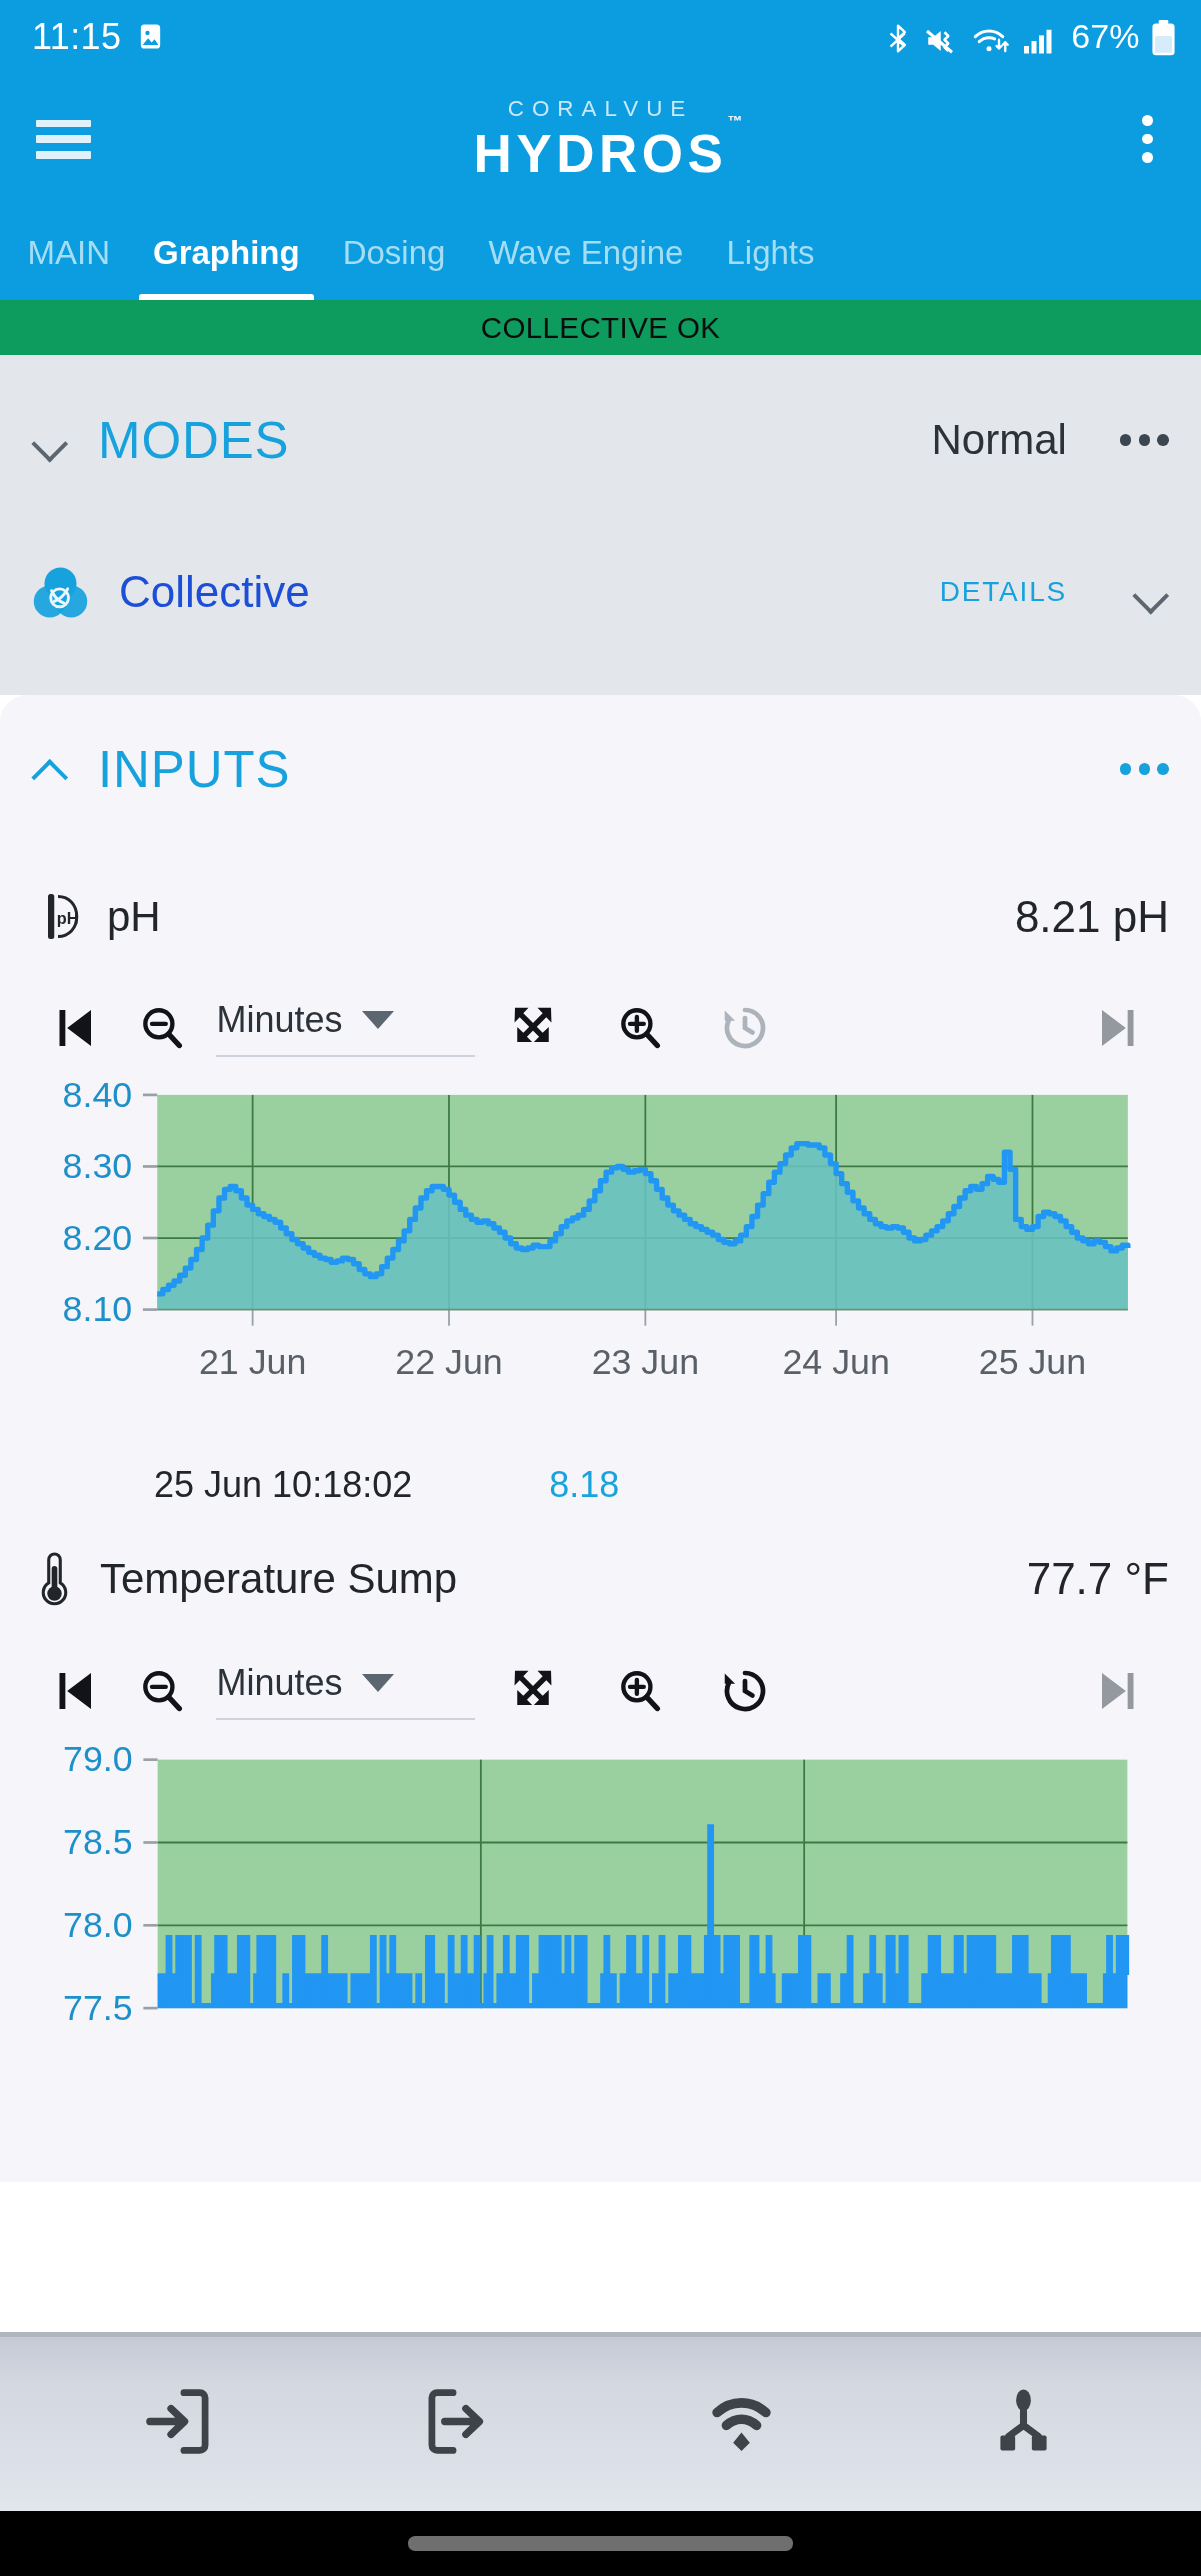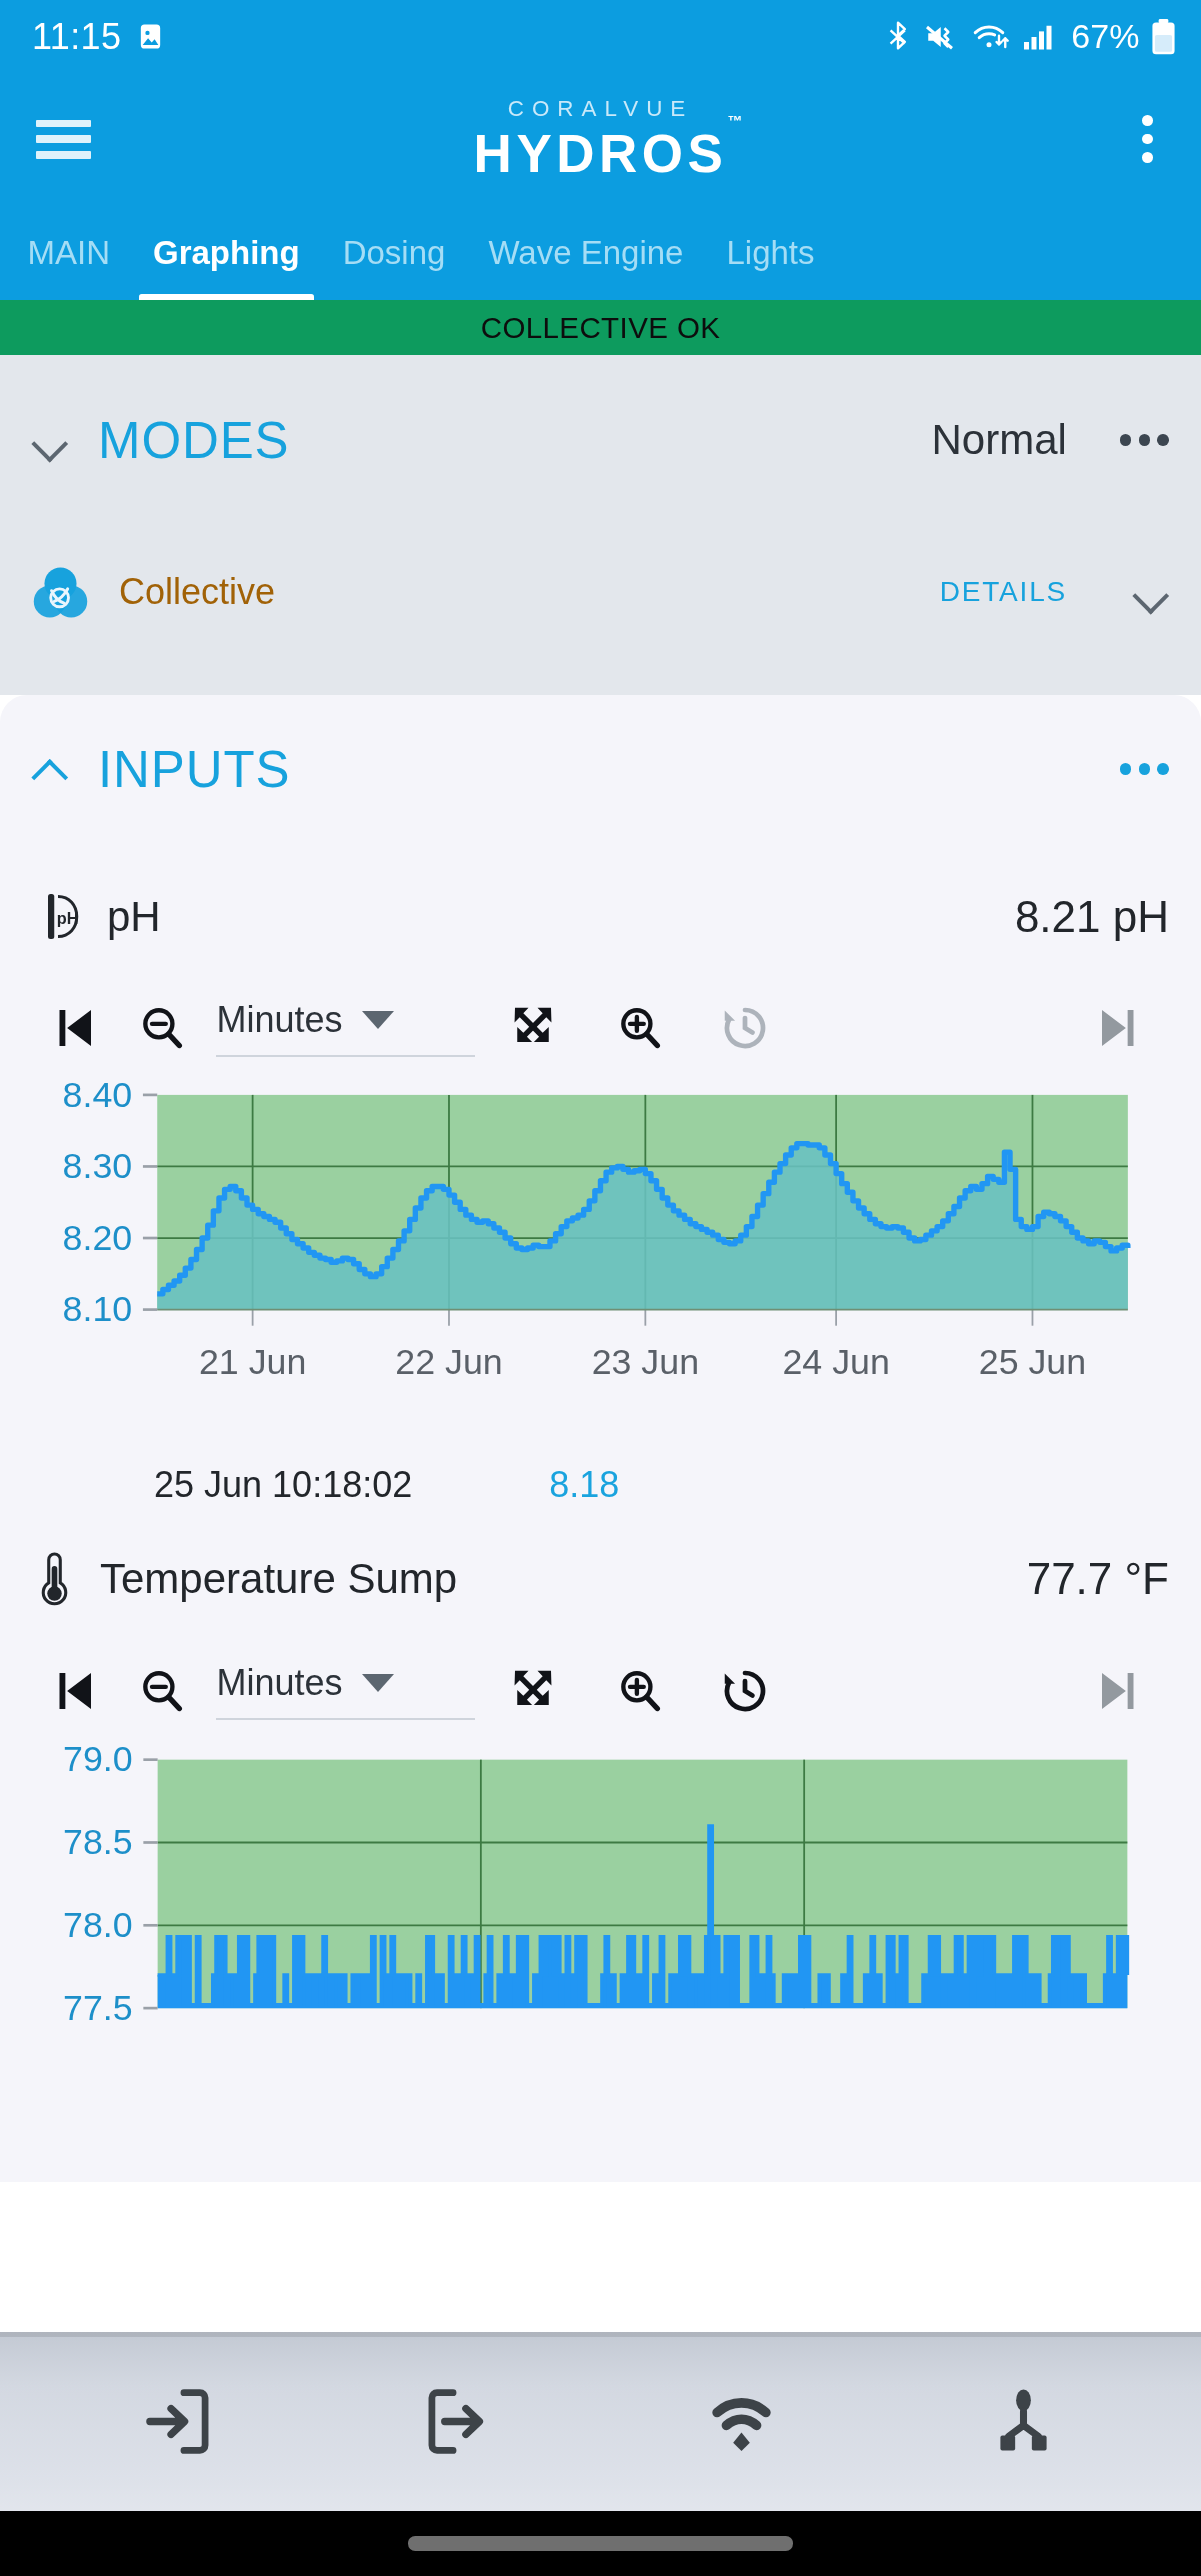--- a/index.html
+++ b/index.html
@@ -19,7 +19,7 @@
   }
   .sb-left { display: flex; align-items: center; gap: 14.3px; }
   .sb-time { font-size: 36px; font-weight: 400; letter-spacing: 0.4px; }
-  .sb-right { display: flex; align-items: center; gap: 11.6px; }
+  .sb-right { display: flex; align-items: flex-end; gap: 11.6px; }
   .sb-pct { font-size: 34px; font-weight: 400; margin-left: 3.6px; }
   .ic { display: block; }
 

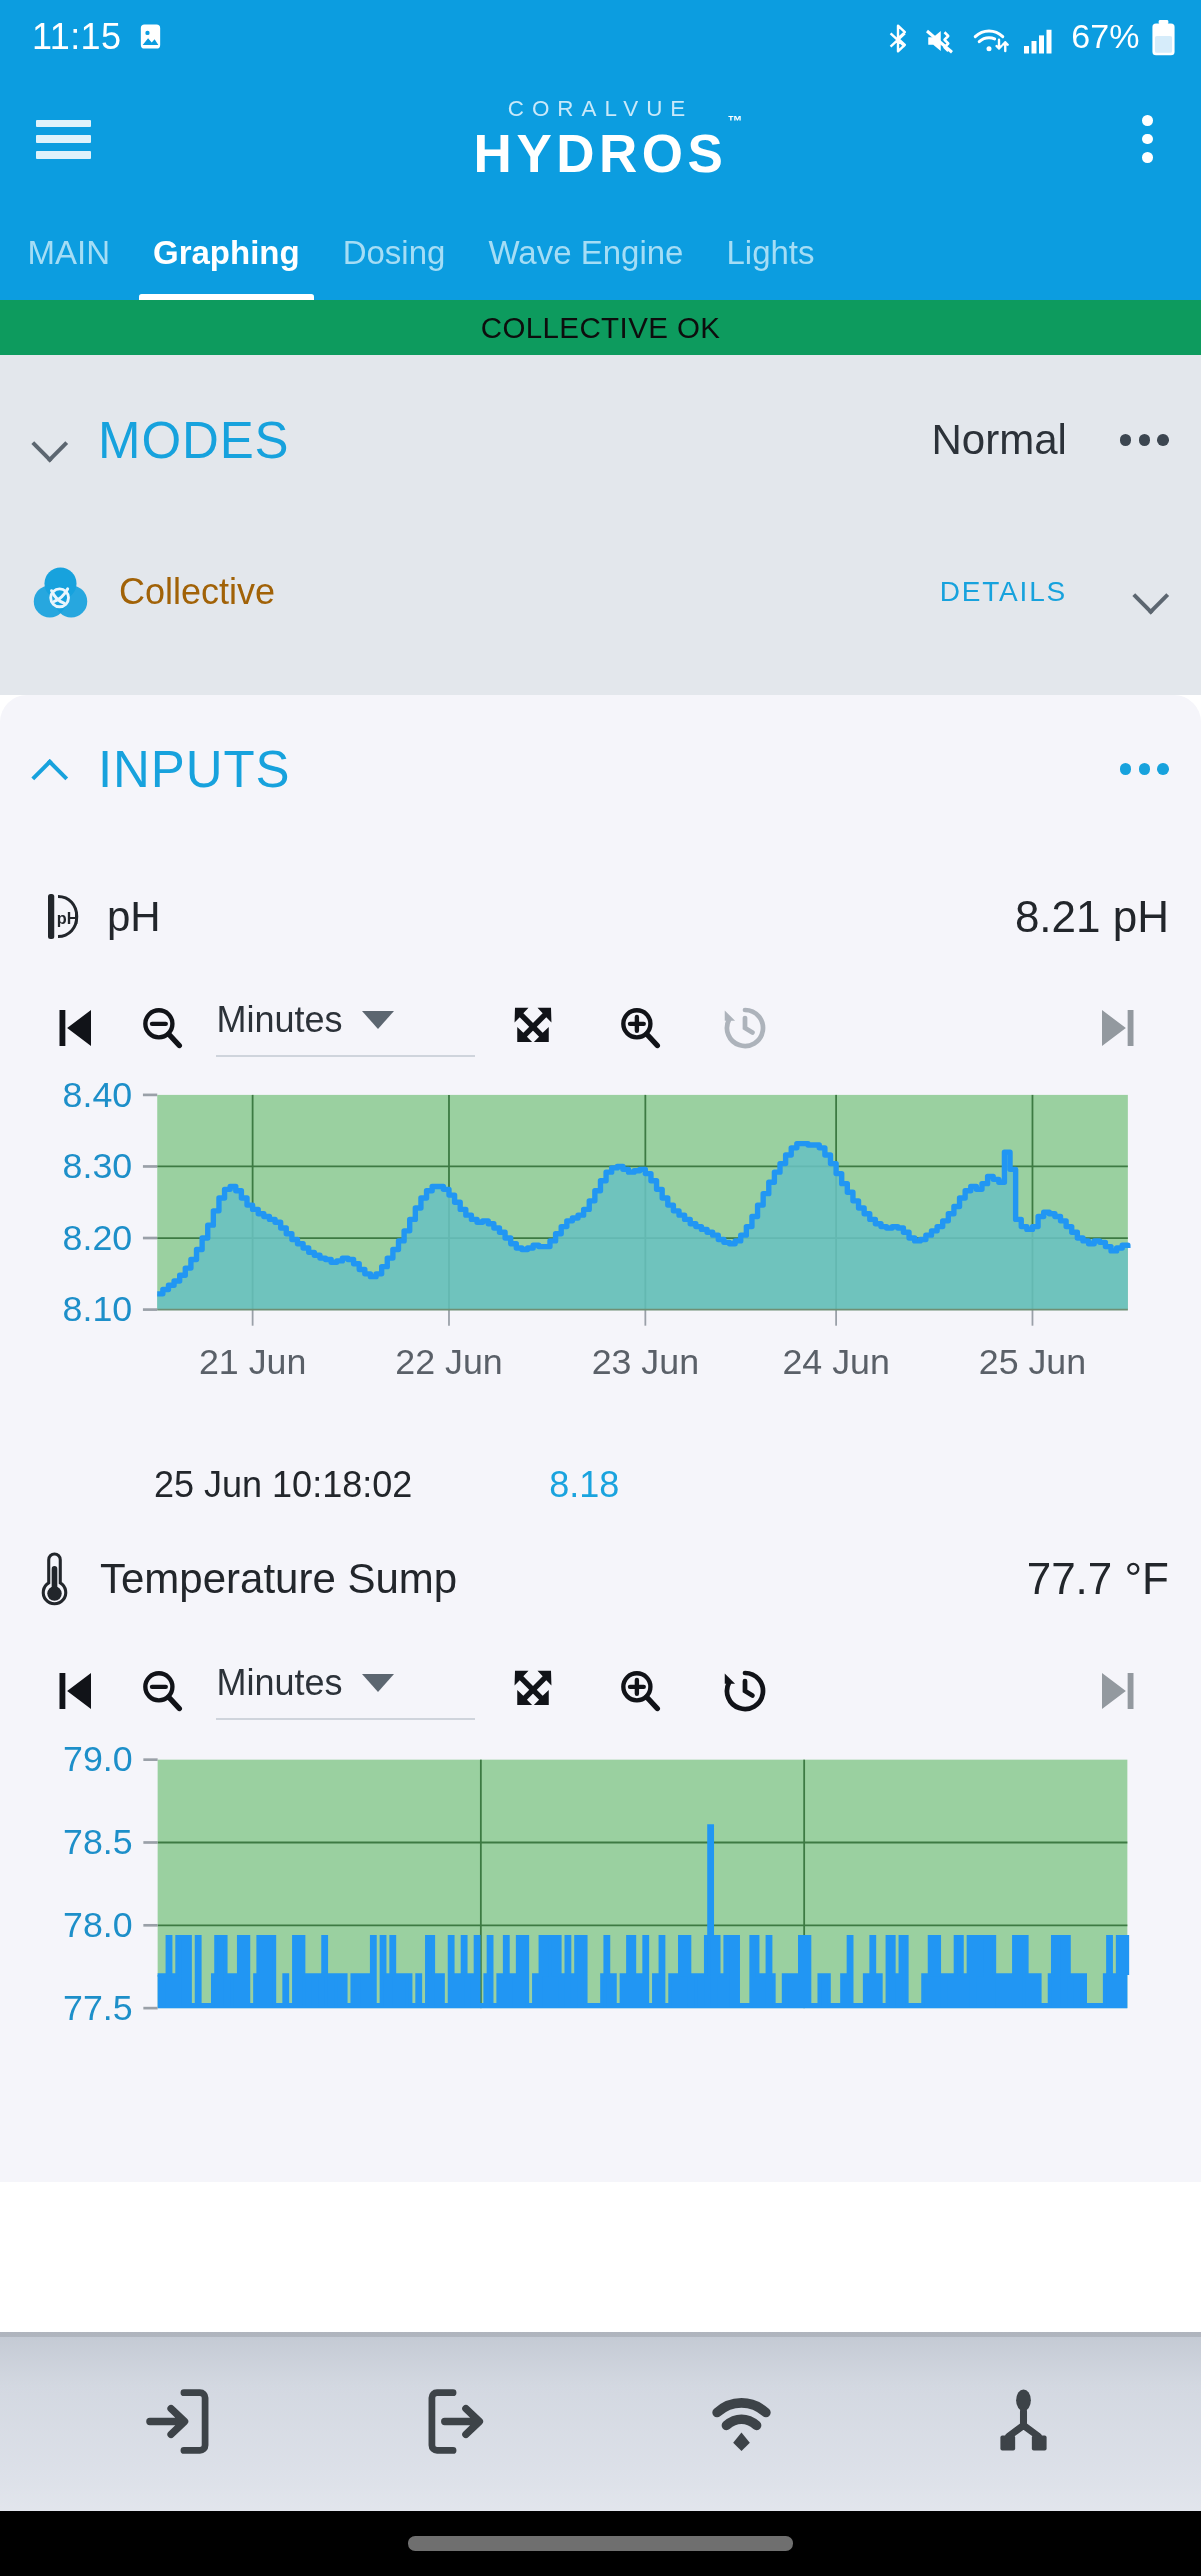--- a/index.html
+++ b/index.html
@@ -79,7 +79,7 @@
   .kebab-h i { width: 11.6px; height: 11.6px; border-radius: 50%; background: #3c4650; display: block; }
   .kebab-h.blue i { background: #17a2dd; }
   .coll-row { height: 134px; }
-  .coll-name { font-size: 36px; color: #a16207; }
+  .coll-name { font-size: 44px; color: #1d4ed8; }
   .details-lbl { font-size: 28px; color: #17a2dd; letter-spacing: 1.8px; margin-right: 36px; }
 
   

